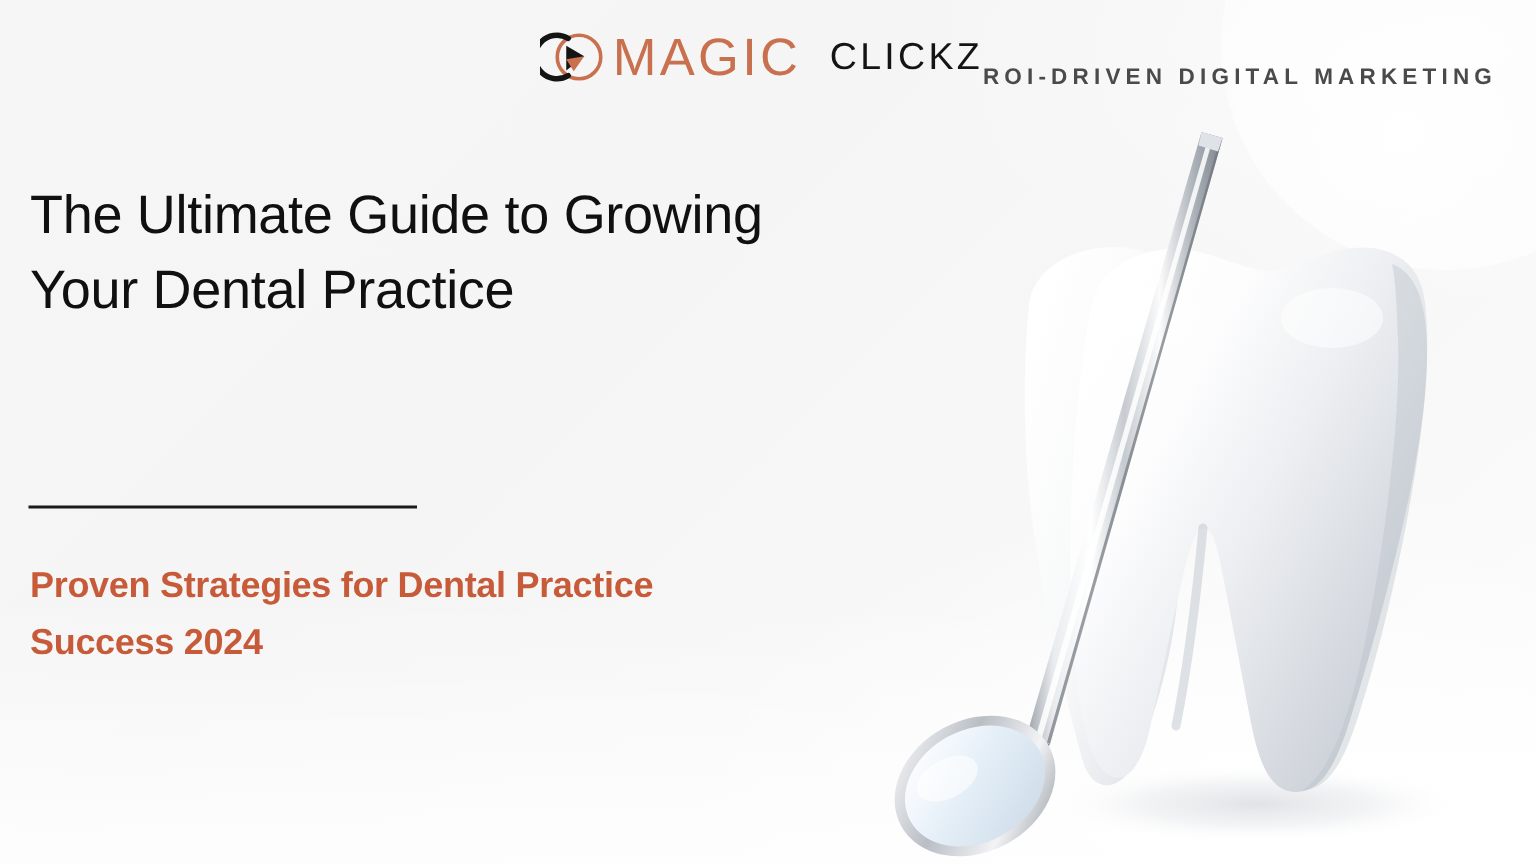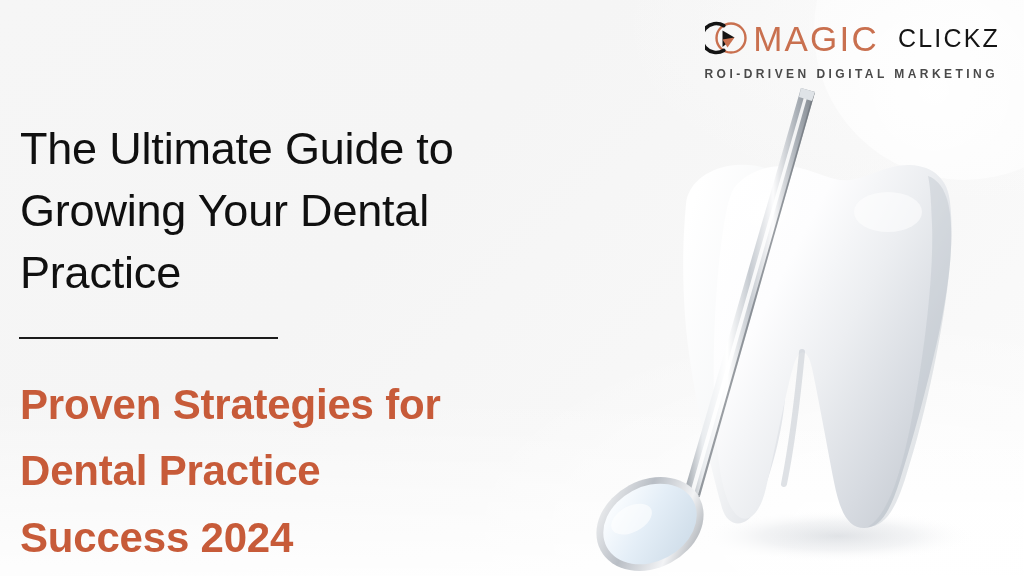--- a/index.html
+++ b/index.html
@@ -48,7 +48,7 @@
     top: 16px;
     right: 24px;
     display: flex;
-    flex-direction: column;
+    flex-direction: row;
     align-items: flex-end;
   }
   .logo-row {

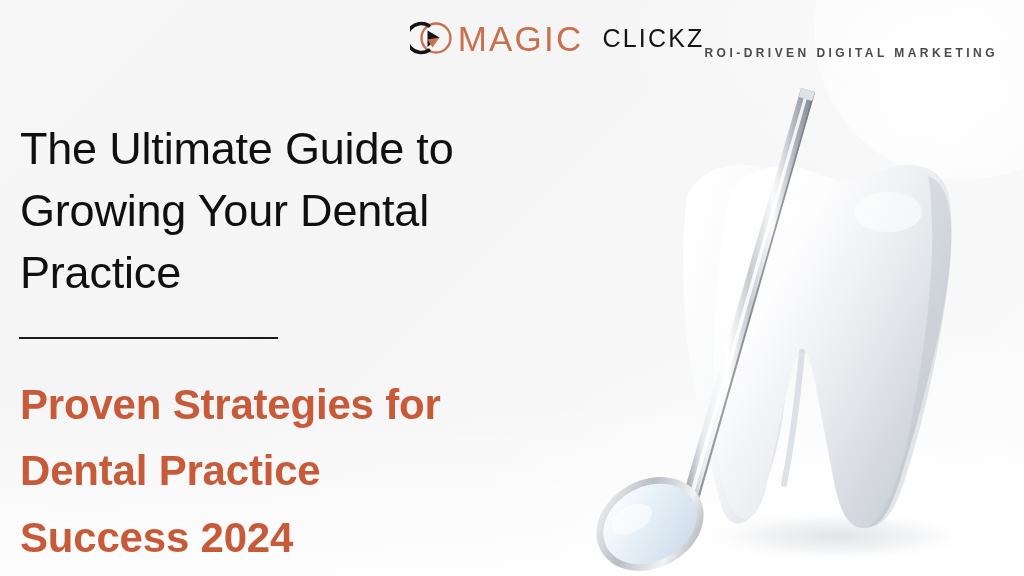--- a/index.html
+++ b/index.html
@@ -80,7 +80,7 @@
   .logo-tagline {
     margin-top: 7px;
     margin-right: 2px;
-    font-size: 12px;
+    font-size: 15px;
     font-weight: 700;
     letter-spacing: 3.45px;
     color: #4a4a4a;

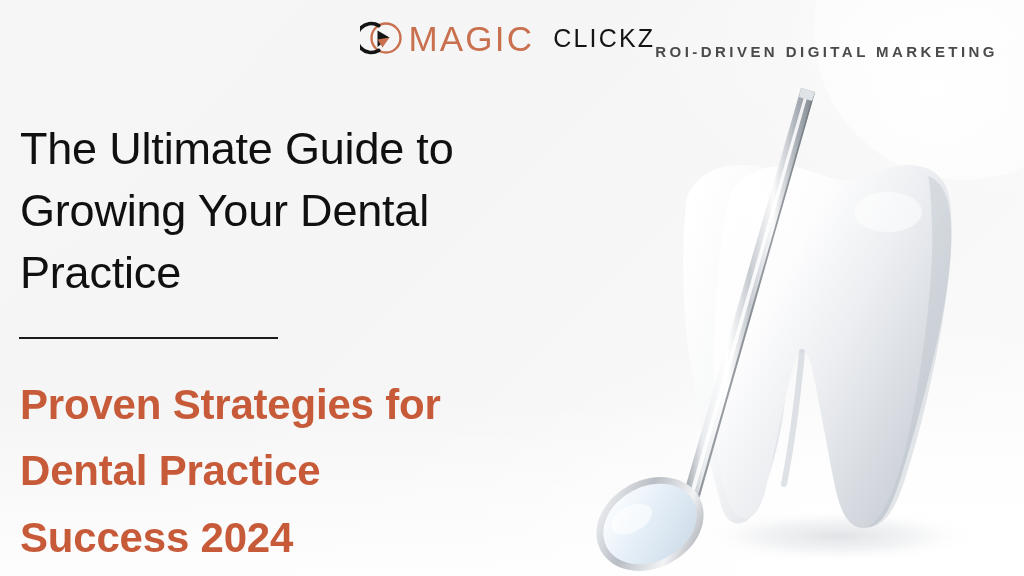--- a/index.html
+++ b/index.html
@@ -93,7 +93,7 @@
     left: 20px;
     top: 118px;
     width: 520px;
-    font-size: 45px;
+    font-size: 36px;
     font-weight: 400;
     line-height: 1.38;
     letter-spacing: -0.2px;

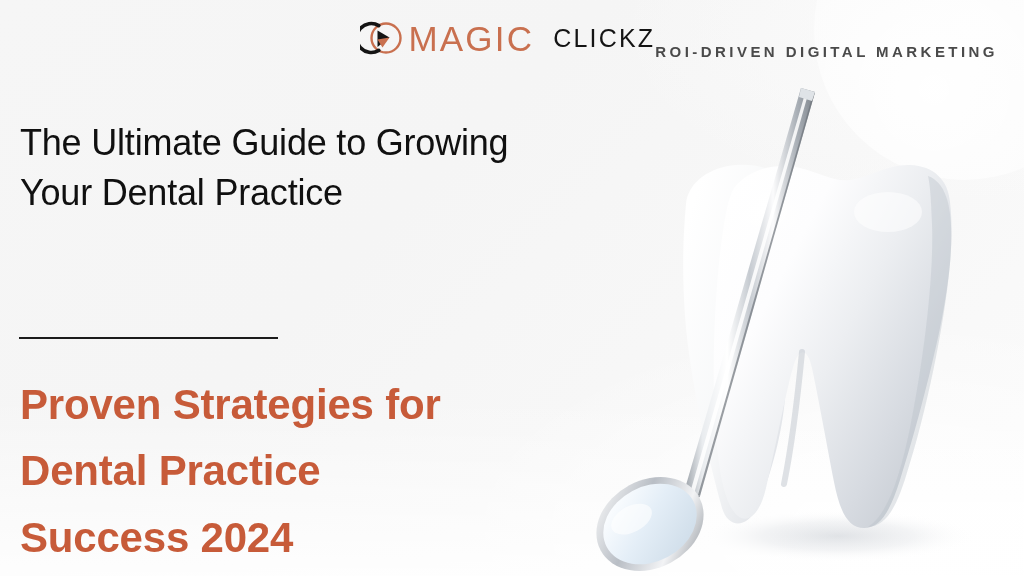--- a/index.html
+++ b/index.html
@@ -113,7 +113,7 @@
     left: 20px;
     top: 372px;
     width: 470px;
-    font-size: 42px;
+    font-size: 24px;
     font-weight: 700;
     line-height: 1.58;
     letter-spacing: -0.2px;

